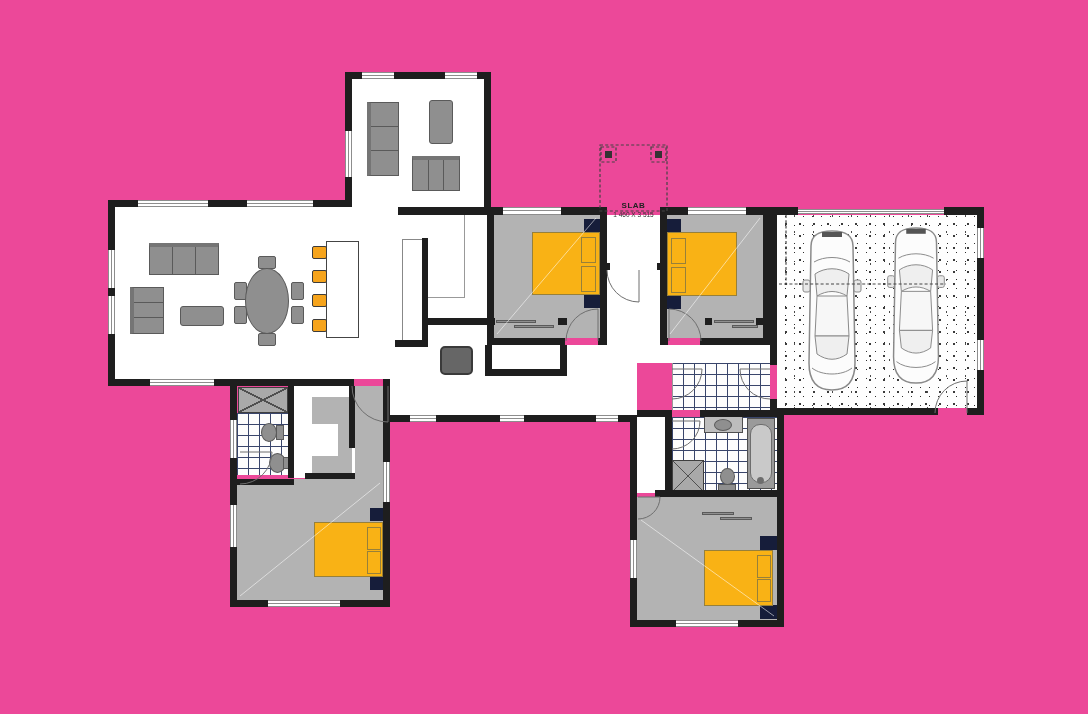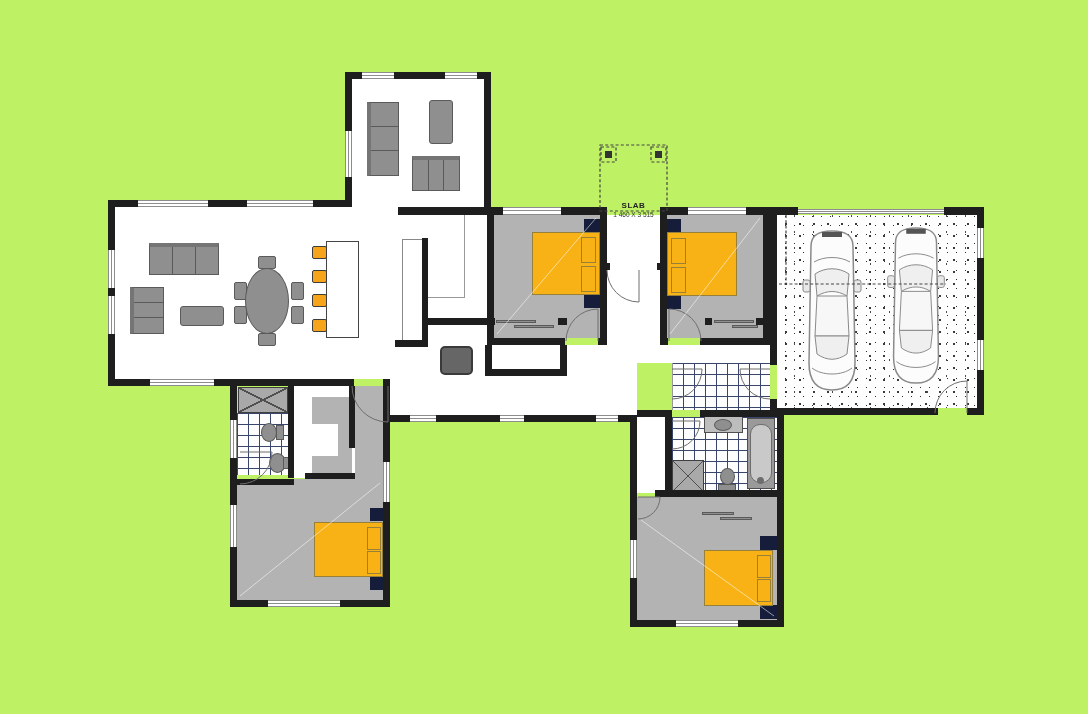--- a/index.html
+++ b/index.html
@@ -8,7 +8,7 @@
     --tile-grid:#39456b; --window-line:#8d8d8d; --door-arc:#6f6f6f; --dash-line:#444444;
   }
   html,body{margin:0;padding:0;background:#fff;}
-  .plan{position:relative;width:1088px;height:714px;background:#bef264;overflow:hidden;
+  .plan{position:relative;width:1088px;height:714px;background:#ec4899;overflow:hidden;
         font-family:"Liberation Sans","DejaVu Sans",sans-serif;}
   .abs{position:absolute;}
   .w{position:absolute;background:var(--wall);}

